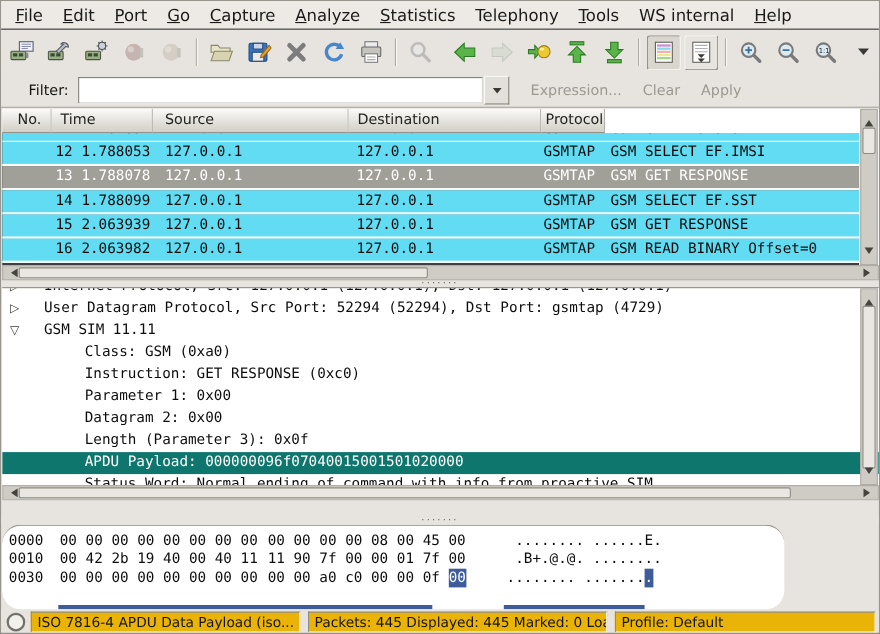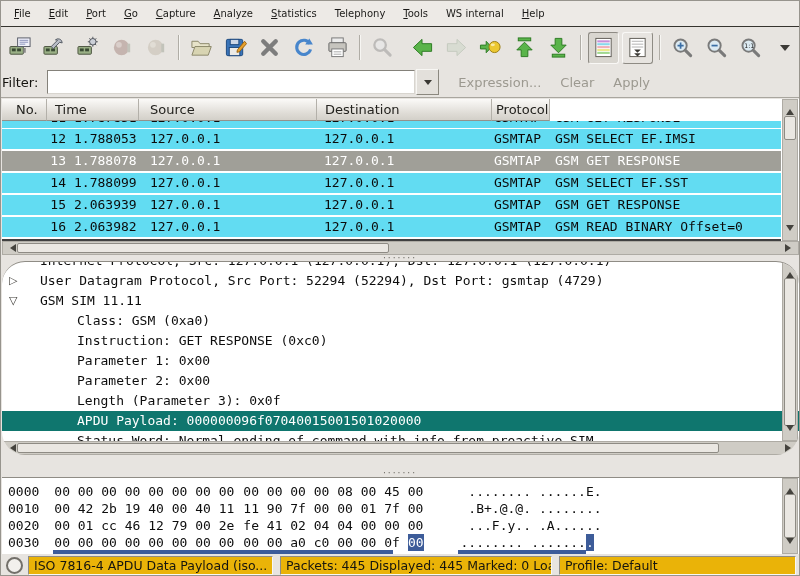--- a/index.html
+++ b/index.html
@@ -13,7 +13,7 @@
   
   #menubar{position:absolute;left:0;top:0;width:100%;height:26px;background:#edeae6;
     border-bottom:1px solid #36342f;display:flex;align-items:center;padding-left:4px;box-sizing:border-box;}
-  .mitem{display:inline-block;padding:4px 9px 4px 9px;font-size:10px;color:#1b1a18;white-space:nowrap;}
+  .mitem{display:inline-block;padding:4px 9px 4px 9px;font-size:15px;color:#1b1a18;white-space:nowrap;}
   .mitem.accel::first-letter{text-decoration:underline;}
   
   #toolbar{position:absolute;left:0;top:27px;width:100%;height:39px;display:flex;align-items:center;padding-left:4px;box-sizing:border-box;background:#e7e4e0;}

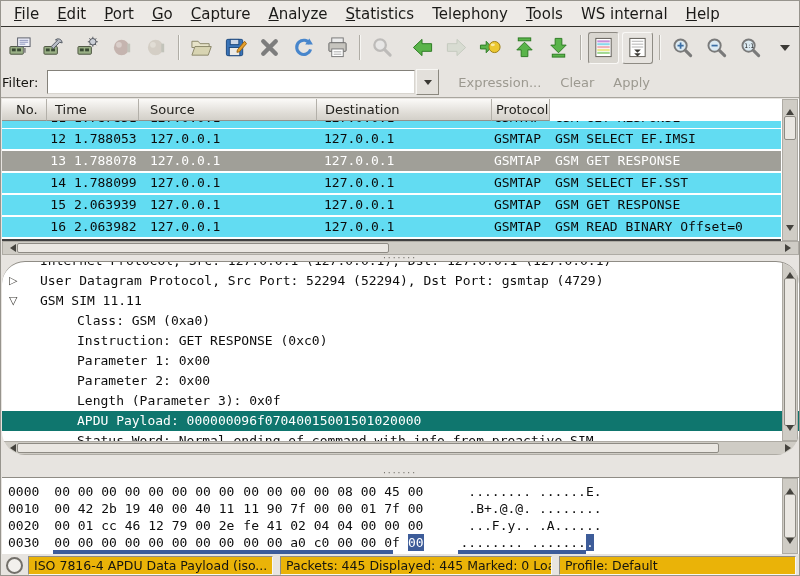--- a/index.html
+++ b/index.html
@@ -26,7 +26,7 @@
   #tb-overflow{margin-left:10px;}
   
   #filterbar{position:absolute;left:0;top:66px;width:100%;height:31px;display:flex;align-items:center;
-    border-bottom:1px solid #a9a69f;box-sizing:border-box;background:#e7e4e0;padding-left:1px;}
+    border-bottom:1px solid #a9a69f;box-sizing:border-box;background:#e7e4e0;padding-left:25px;}
   #filter-label{margin-right:9px;color:#14130f;}
   #filter-input{width:358px;height:22px;border:1px solid;border-color:#84817a #d8d5cf #d8d5cf #84817a;background:#fff;
     font-family:"DejaVu Sans","Liberation Sans",sans-serif;font-size:13px;padding:0 4px;outline:none;}

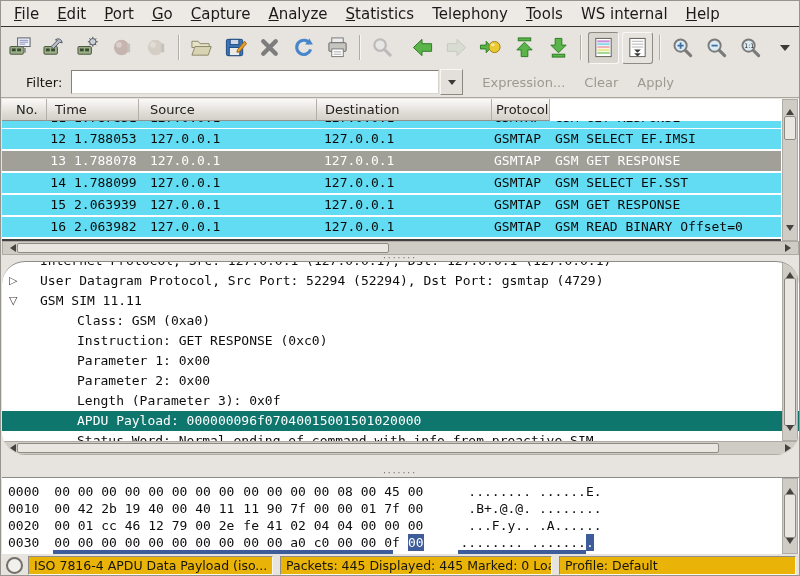--- a/index.html
+++ b/index.html
@@ -64,7 +64,7 @@
   .split{position:absolute;left:0;width:100%;background:#e7e4e0;display:flex;align-items:center;justify-content:center;}
   .split .dots{color:#6b6862;font-size:9px;letter-spacing:2px;line-height:4px;}
   
-  #dpane{position:absolute;left:1px;top:260px;width:797px;height:194px;background:#fff;border-top:1px solid #8f8c85;box-sizing:border-box;overflow:hidden;border-radius:23px;}
+  #dpane{position:absolute;left:1px;top:260px;width:797px;height:194px;background:#fff;border-top:1px solid #8f8c85;box-sizing:border-box;overflow:hidden;}
   .drow{position:relative;height:20px;line-height:20px;font-family:"DejaVu Sans Mono","Liberation Mono",monospace;white-space:pre;color:#0d0d0d;}
   .drow .txt{position:absolute;left:38px;top:0;}
   .drow.child .txt{left:75px;}

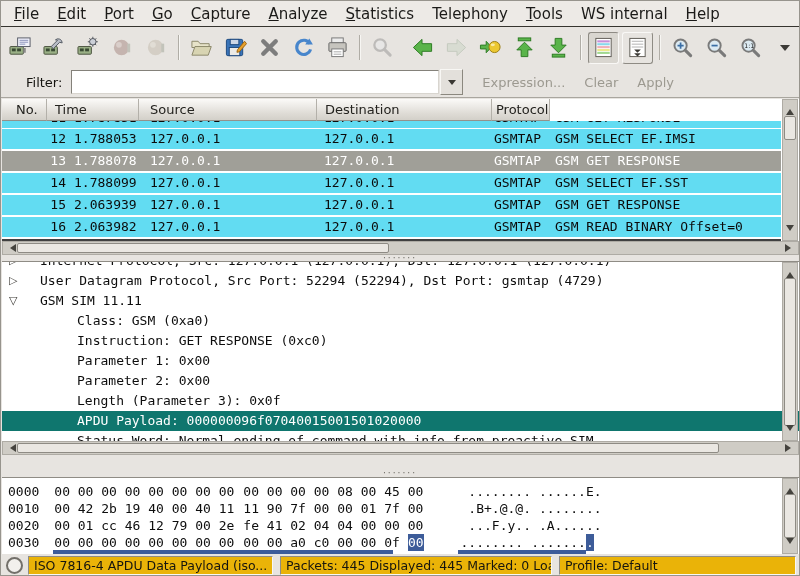--- a/index.html
+++ b/index.html
@@ -369,7 +369,7 @@
     <div class="drow child"><span class="txt">Class: GSM (0xa0)</span></div>
     <div class="drow child"><span class="txt">Instruction: GET RESPONSE (0xc0)</span></div>
     <div class="drow child"><span class="txt">Parameter 1: 0x00</span></div>
-    <div class="drow child"><span class="txt">Parameter 2: 0x00</span></div>
+    <div class="drow child"><span class="txt">Datagram 2: 0x00</span></div>
     <div class="drow child"><span class="txt">Length (Parameter 3): 0x0f</span></div>
     <div class="drow child sel"><span class="txt">APDU Payload: 000000096f07040015001501020000</span></div>
     <div class="drow child"><span class="txt">Status Word: Normal ending of command with info from proactive SIM</span></div>

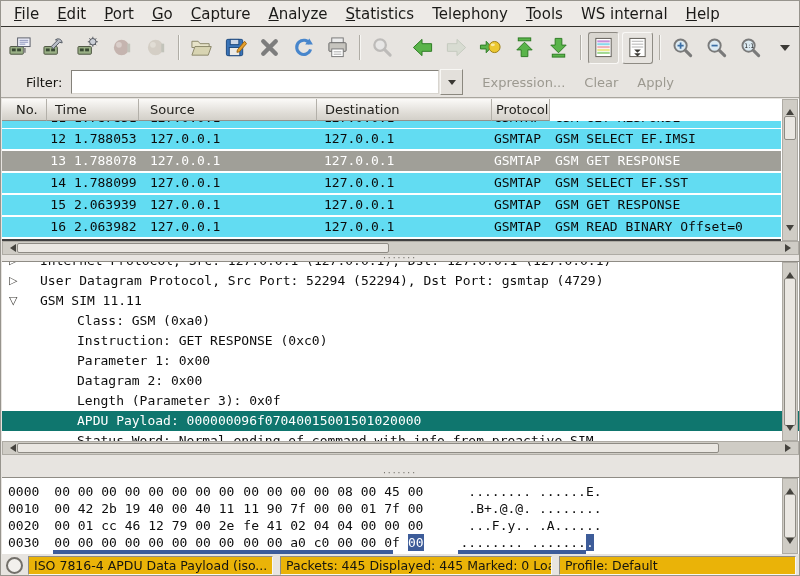--- a/index.html
+++ b/index.html
@@ -75,7 +75,7 @@
   .drow-clip{height:9px;overflow:hidden;position:relative;}
   .drow-clip .drow{top:-11px;}
   
-  #hexpane{position:absolute;left:1px;top:476px;width:797px;height:77px;background:#fff;border-top:1px solid #8f8c85;box-sizing:border-box;overflow:hidden;}
+  #hexpane{position:absolute;left:1px;top:476px;width:711px;height:77px;background:#fff;border-top:1px solid #8f8c85;box-sizing:border-box;overflow:hidden;border-radius:17px;}
   .hexrow{position:relative;height:17px;line-height:17px;font-family:"DejaVu Sans Mono","Liberation Mono",monospace;font-size:13px;color:#0d0d0d;white-space:pre;}
   .hexrow span{display:inline-block;white-space:pre;}
   .hx-off{margin-left:6px;}

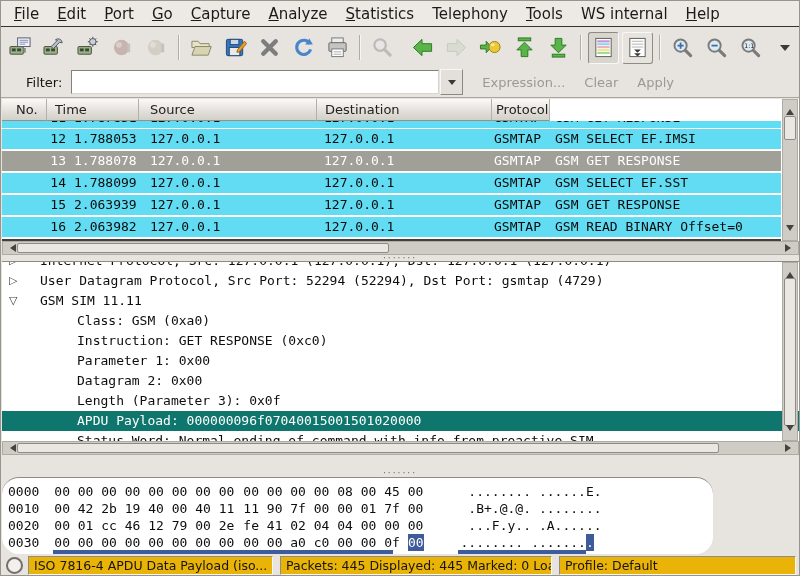--- a/index.html
+++ b/index.html
@@ -395,7 +395,6 @@
     <div style="height:5px;"></div>
     <div class="hexrow"><span class="hx-off">0000</span><span class="hx-a">00 00 00 00 00 00 00 00</span><span class="hx-b">00 00 00 00 08 00 45 00</span><span class="hx-sel"></span><span class="as-a">........</span><span class="as-b">......E.</span><span class="as-sel"></span></div>
     <div class="hexrow"><span class="hx-off">0010</span><span class="hx-a">00 42 2b 19 40 00 40 11</span><span class="hx-b">11 90 7f 00 00 01 7f 00</span><span class="hx-sel"></span><span class="as-a">.B+.@.@.</span><span class="as-b">........</span><span class="as-sel"></span></div>
-    <div class="hexrow"><span class="hx-off">0020</span><span class="hx-a">00 01 cc 46 12 79 00 2e</span><span class="hx-b">fe 41 02 04 04 00 00 00</span><span class="hx-sel"></span><span class="as-a">...F.y..</span><span class="as-b">.A......</span><span class="as-sel"></span></div>
     <div class="hexrow"><span class="hx-off">0030</span><span class="hx-a">00 00 00 00 00 00 00 00</span><span class="hx-b">00 00 a0 c0 00 00 0f</span><span class="hx-sel">00</span><span class="as-a">........</span><span class="as-b">.......</span><span class="as-sel">.</span></div>
 
     <div class="hexbar" style="left:51px;top:72px;width:340px;"></div>

